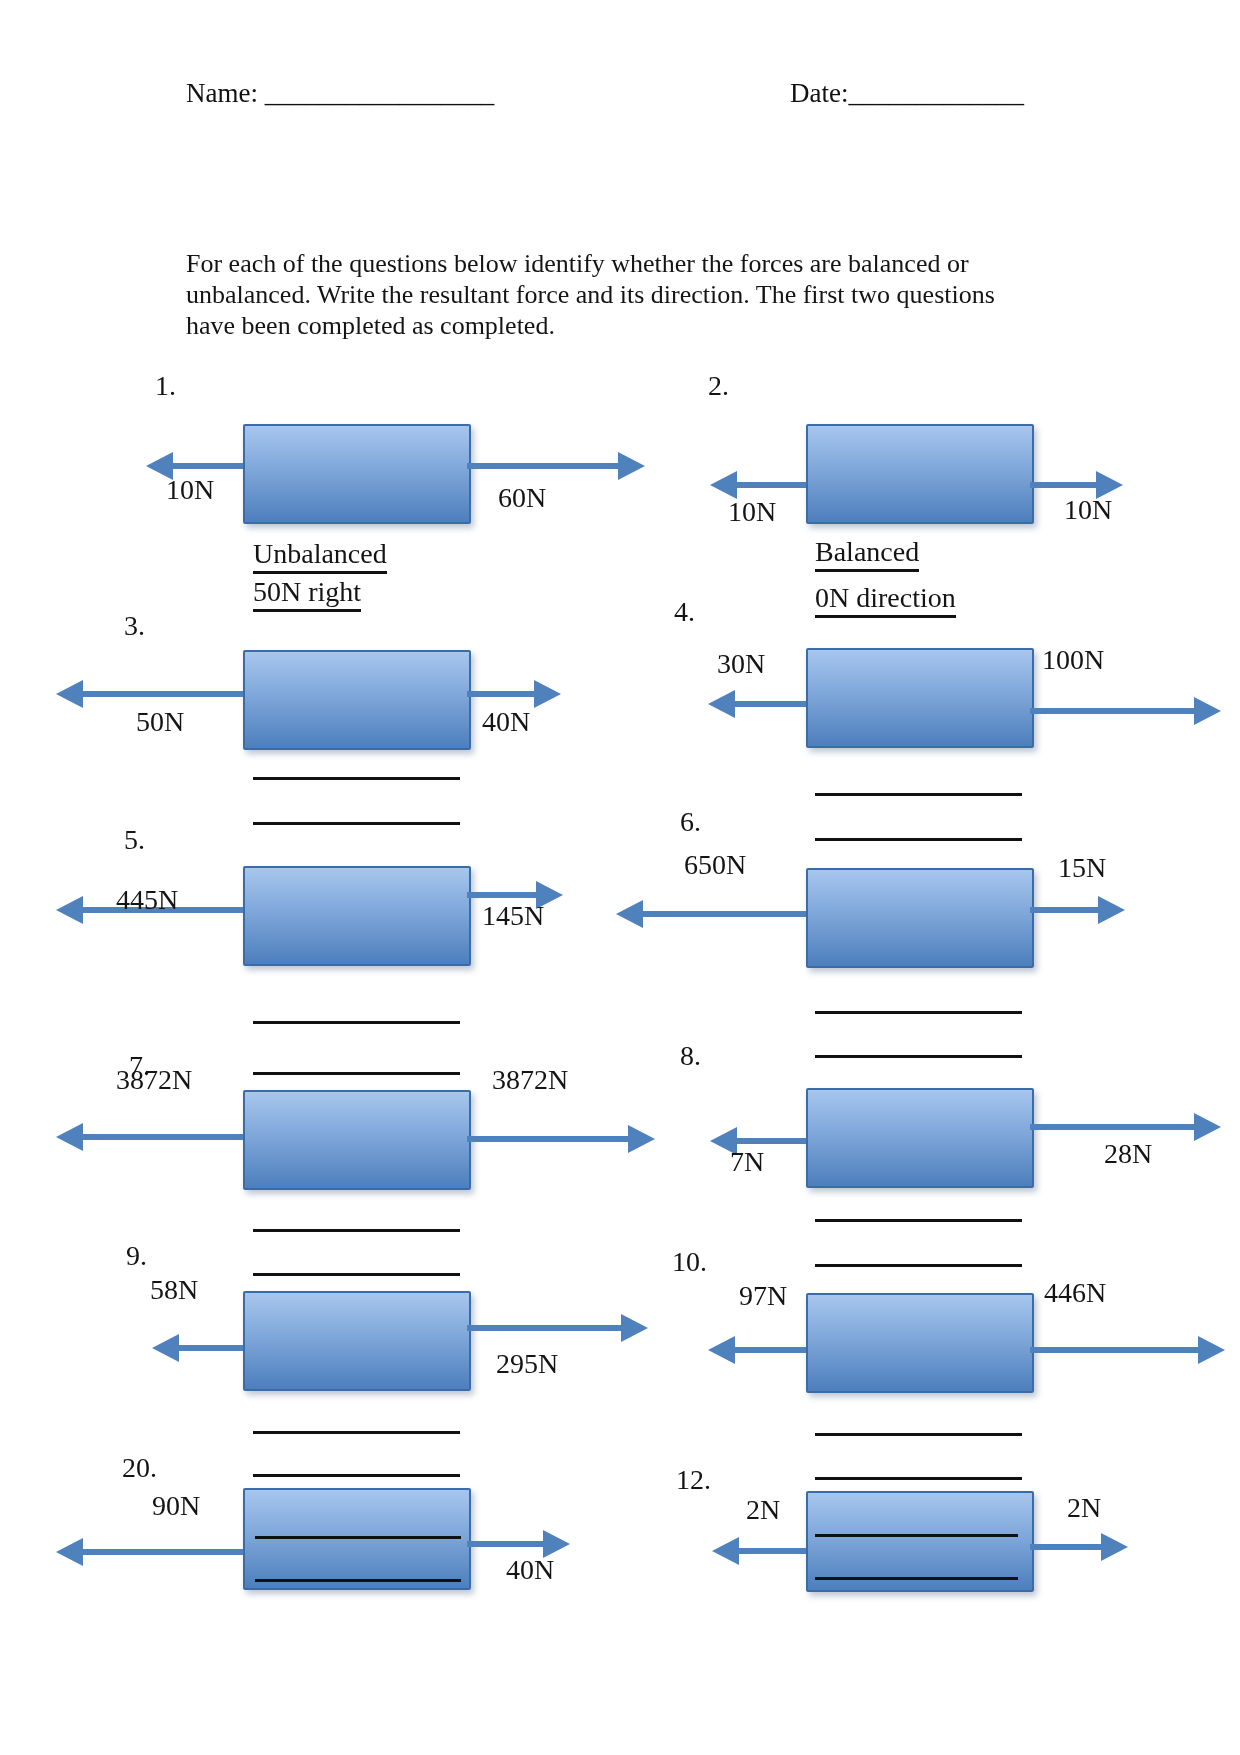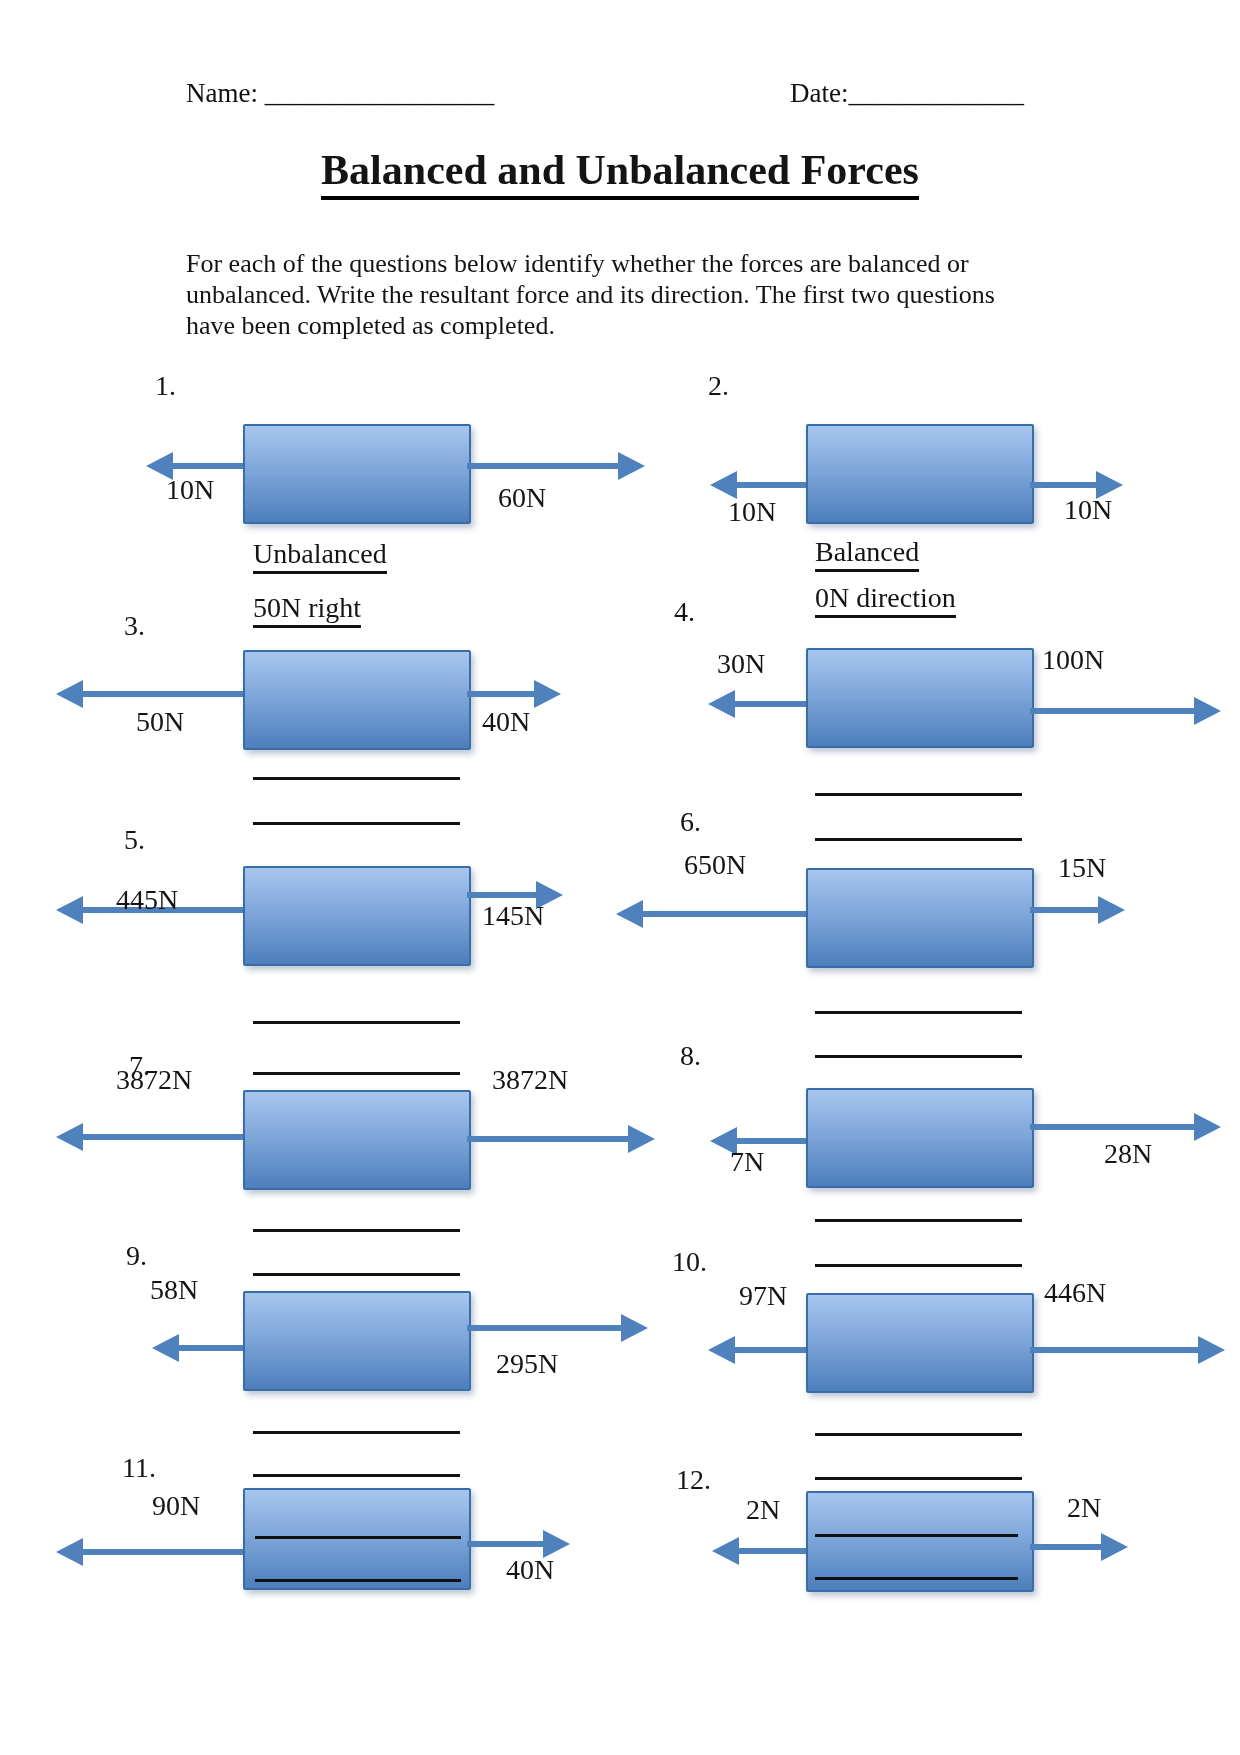--- a/index.html
+++ b/index.html
@@ -34,7 +34,6 @@
   <div class="hdr" style="left:186px;top:78px">Name: _________________</div>
   <div class="hdr" style="left:790px;top:78px">Date:_____________</div>
 
-  <div id="title"><span>Balanced and Unbalanced Forces</span></div>
 
   <div class="instr" style="left:186px;top:248px">For each of the questions below identify whether the forces are balanced or</div>
   <div class="instr" style="left:186px;top:279px">unbalanced. Write the resultant force and its direction. The first two questions</div>

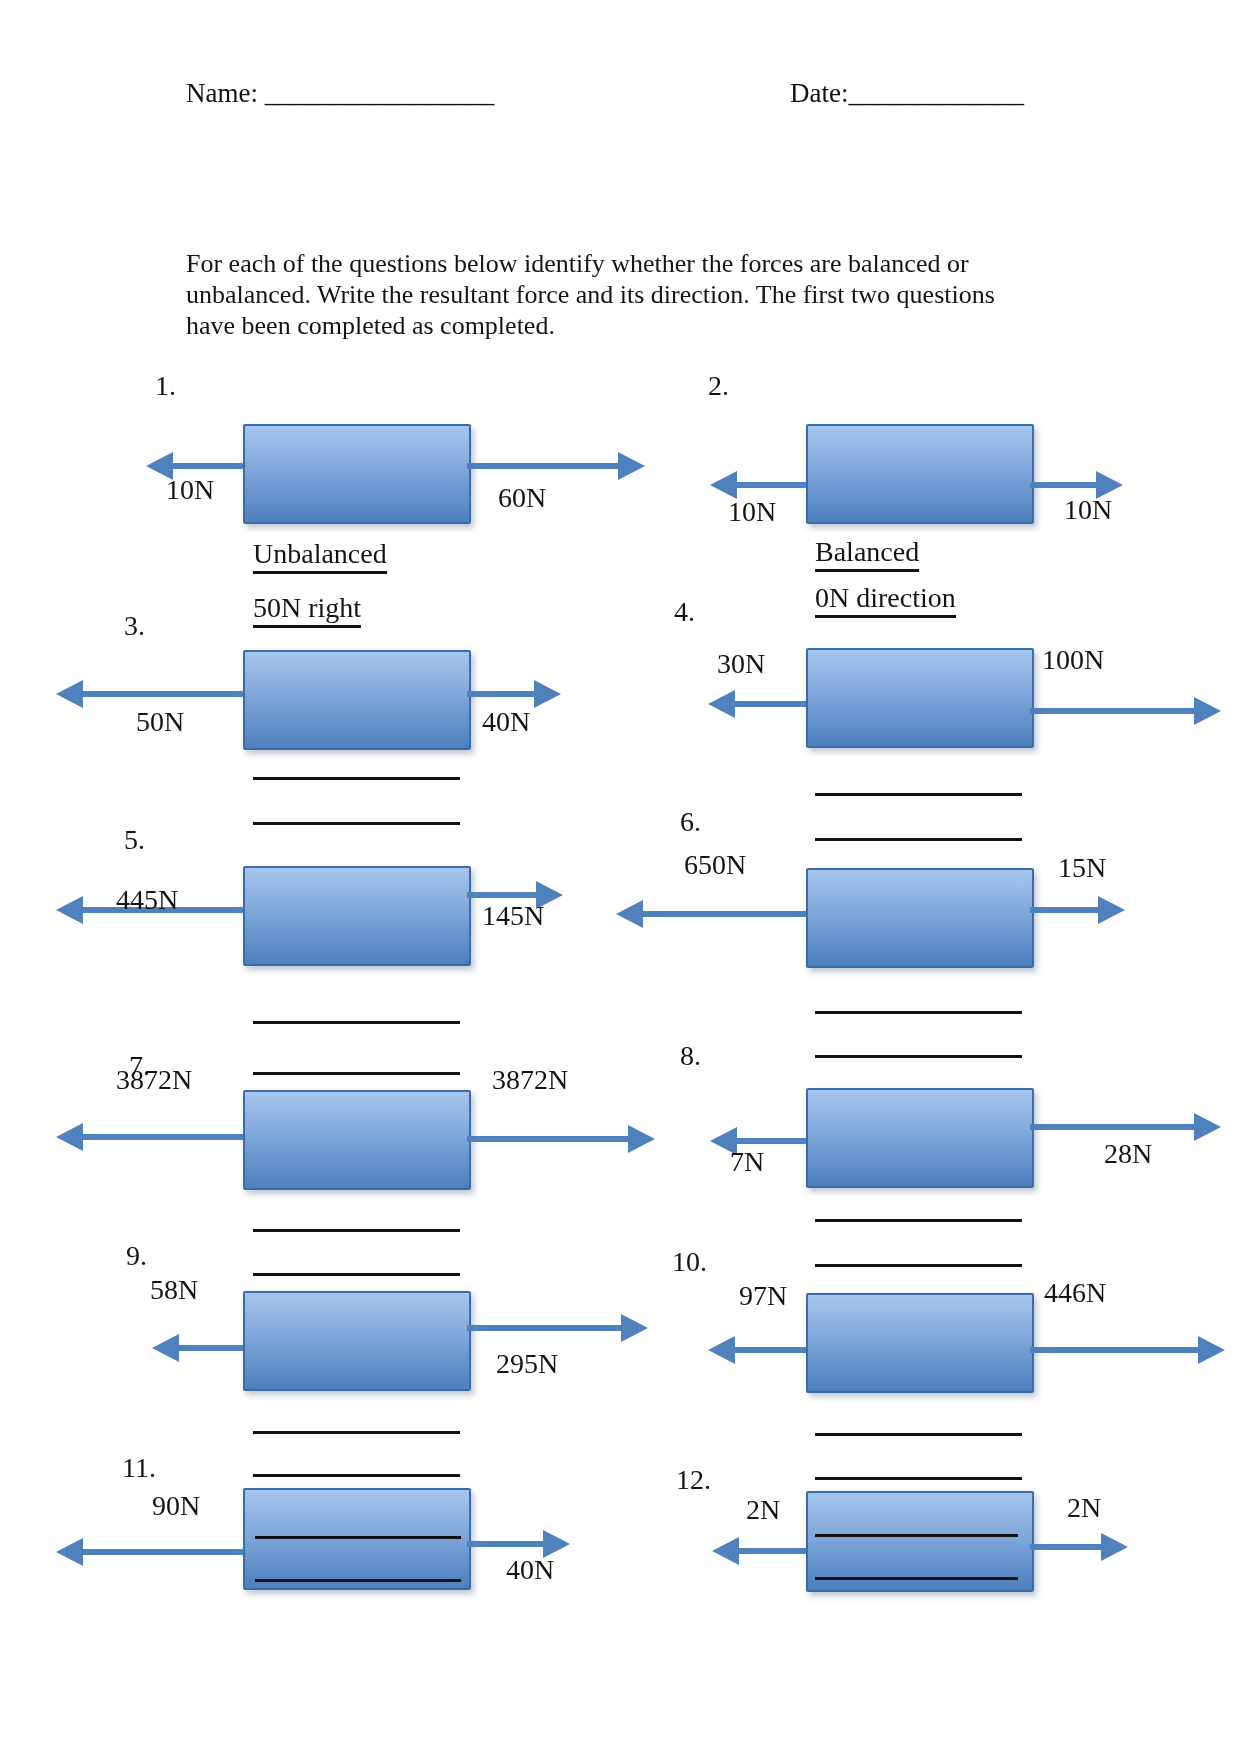--- a/index.html
+++ b/index.html
@@ -51,7 +51,7 @@
     <div class="txt" style="left:166px;top:474px">10N</div>
     <div class="txt" style="left:498px;top:482px">60N</div>
     <div class="ans" style="left:253px;top:538px">Unbalanced</div>
-    <div class="ans" style="left:253px;top:592px">50N right</div>
+    <div class="ans" style="left:253px;top:576px">50N right</div>
   </div>
 
   <div>

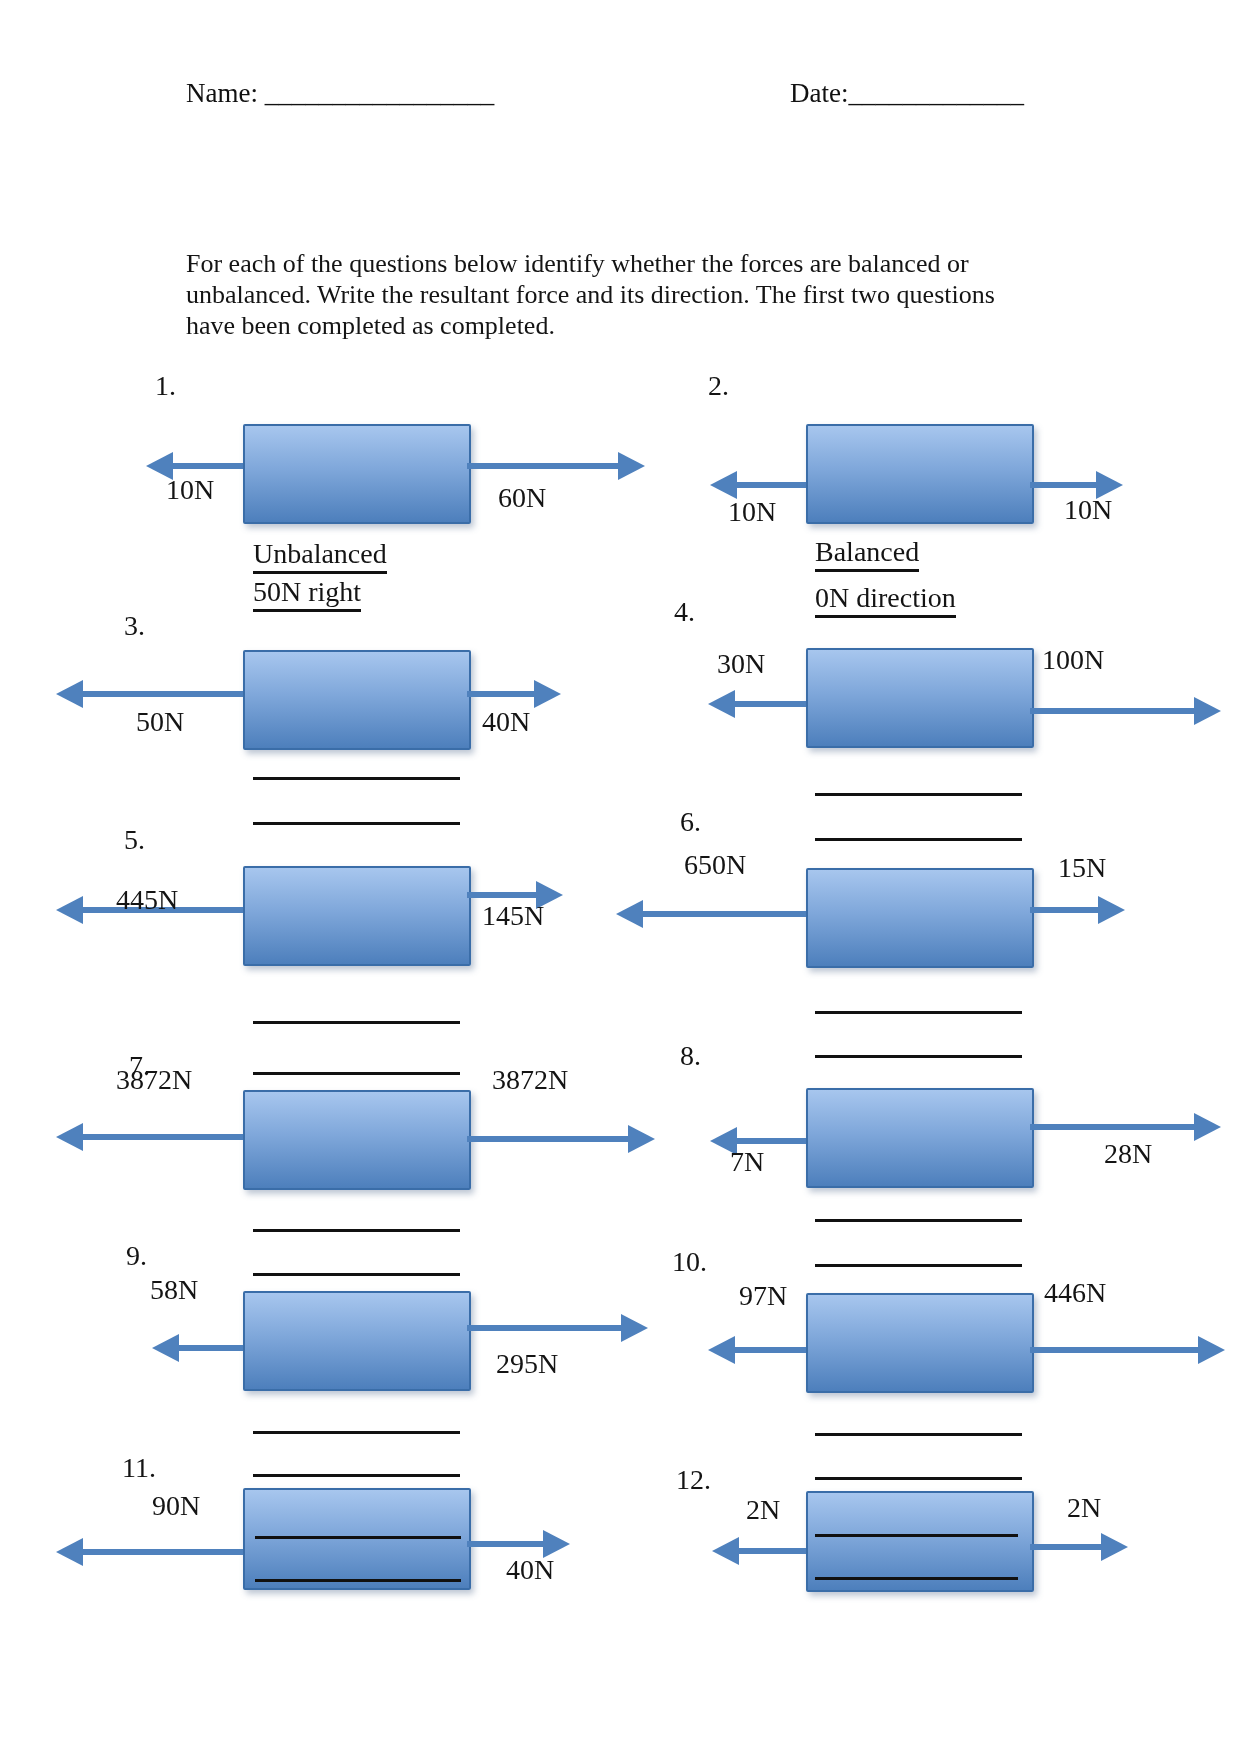--- a/index.html
+++ b/index.html
@@ -190,7 +190,7 @@
   </div>
 
   <div>
-    <div class="qnum" style="left:122px;top:1452px">11.</div>
+    <div class="qnum" style="left:122px;top:1452px">20.</div>
     <div class="box" style="left:243px;top:1488px;height:98px"></div>
     <div class="arrow" style="left:83px;top:1549px;width:160px">
         <i class="hl"></i>

